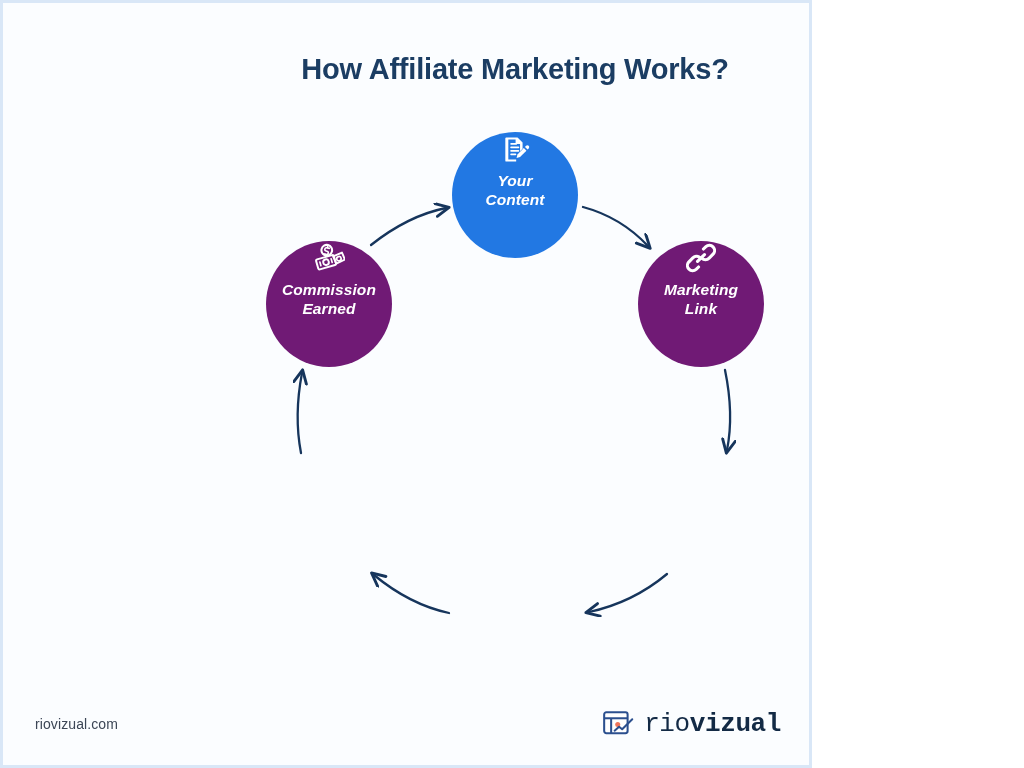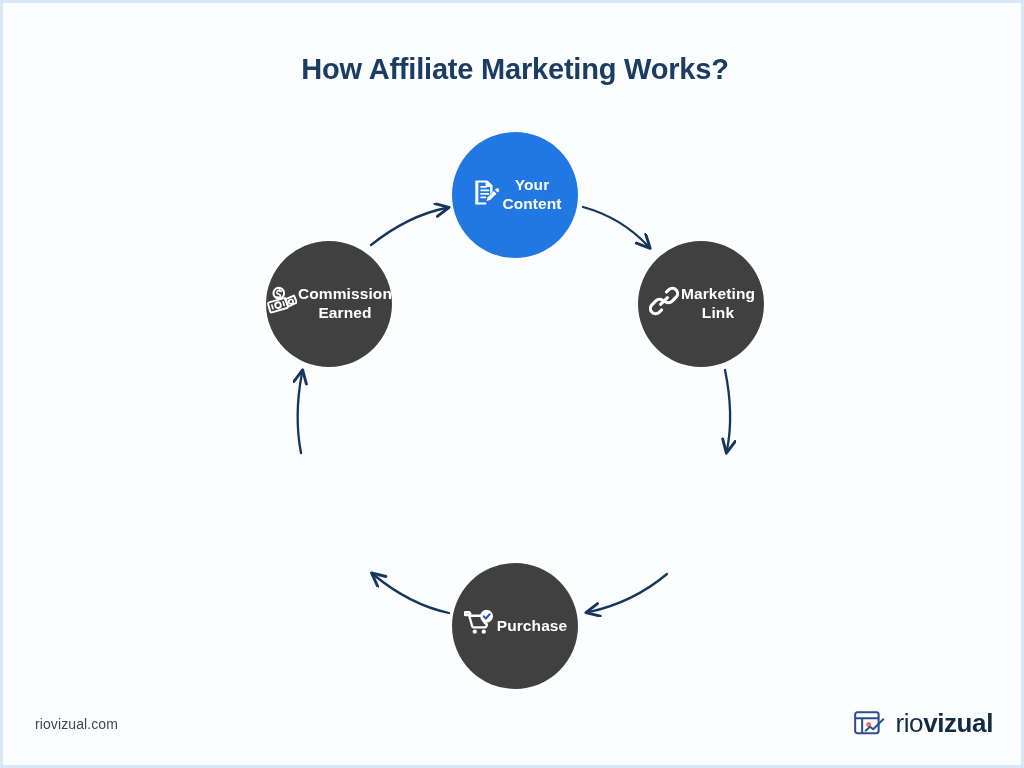--- a/index.html
+++ b/index.html
@@ -14,7 +14,7 @@
 
   #canvas {
     position: relative;
-    width: 1024px;
+    width: 812px;
     height: 768px;
     background: #fbfdff;
     border: 3px solid #d9e7f7;

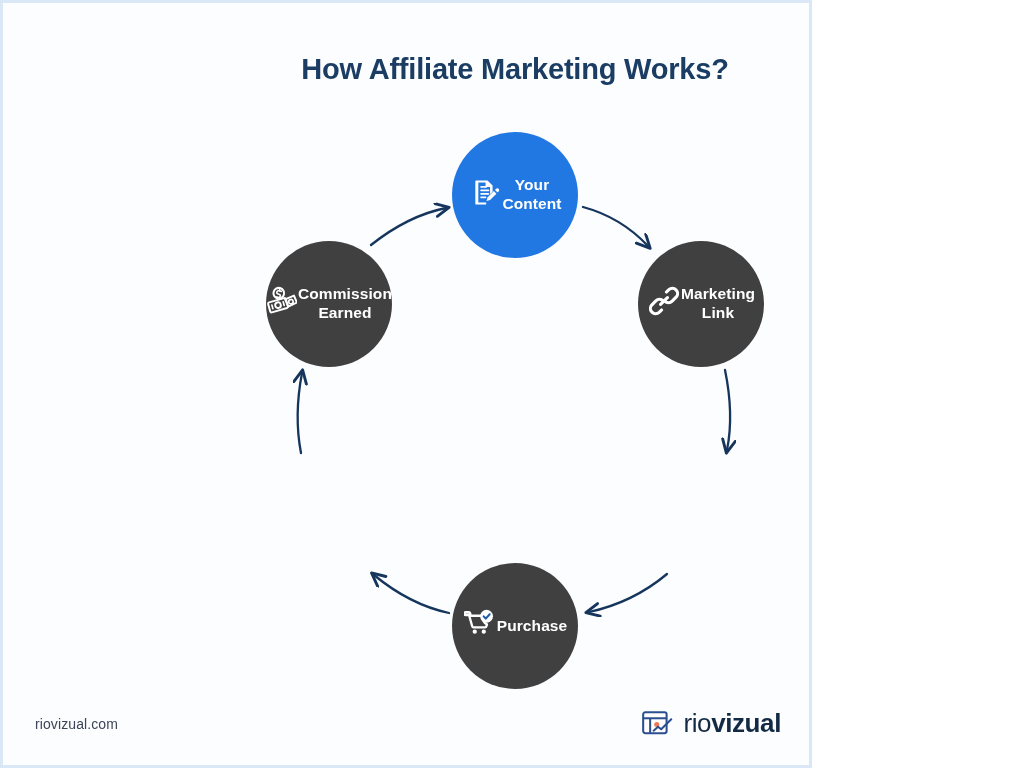--- a/index.html
+++ b/index.html
@@ -57,11 +57,11 @@
     height: 126px;
     border-radius: 50%;
     display: flex;
-    flex-direction: row;
+    flex-direction: column;
     align-items: center;
-    justify-content: center;
     color: #ffffff;
     text-align: center;
+    font-style: italic;
   }
   .node.light { background: #2278e3; }
   .node.dark  { background: #404040; }

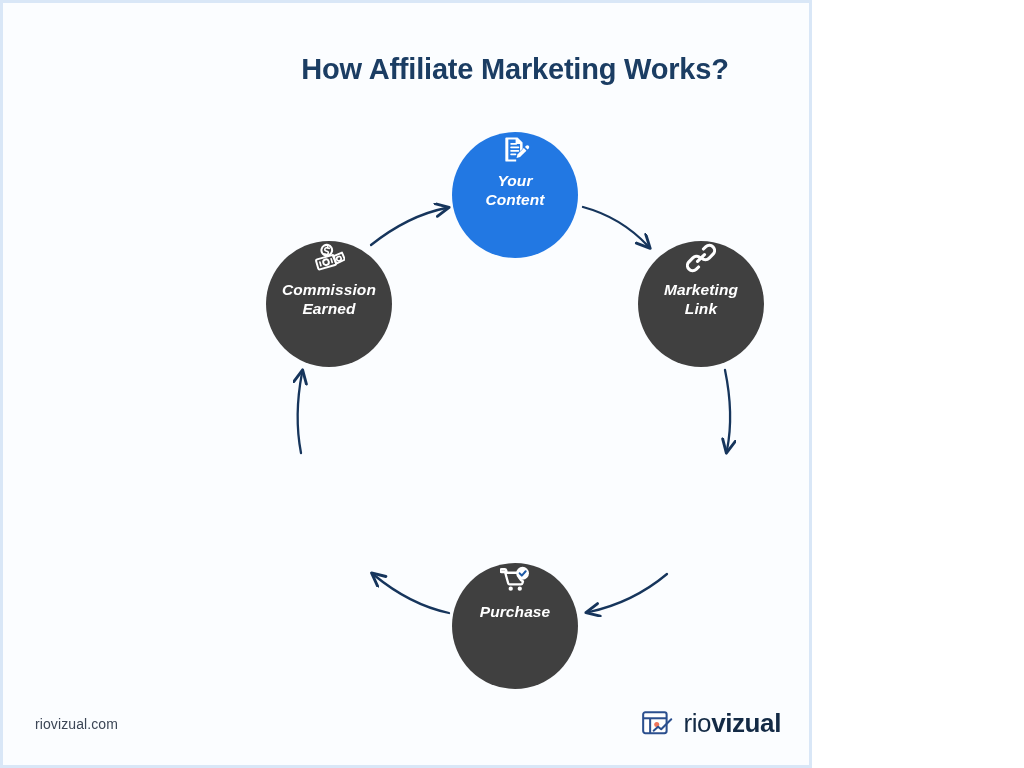--- a/index.html
+++ b/index.html
@@ -64,7 +64,7 @@
     font-style: italic;
   }
   .node.light { background: #2278e3; }
-  .node.dark  { background: #404040; }
+  .node.dark  { background: #701a75; }
 
   .node-icon {
     width: 34px;

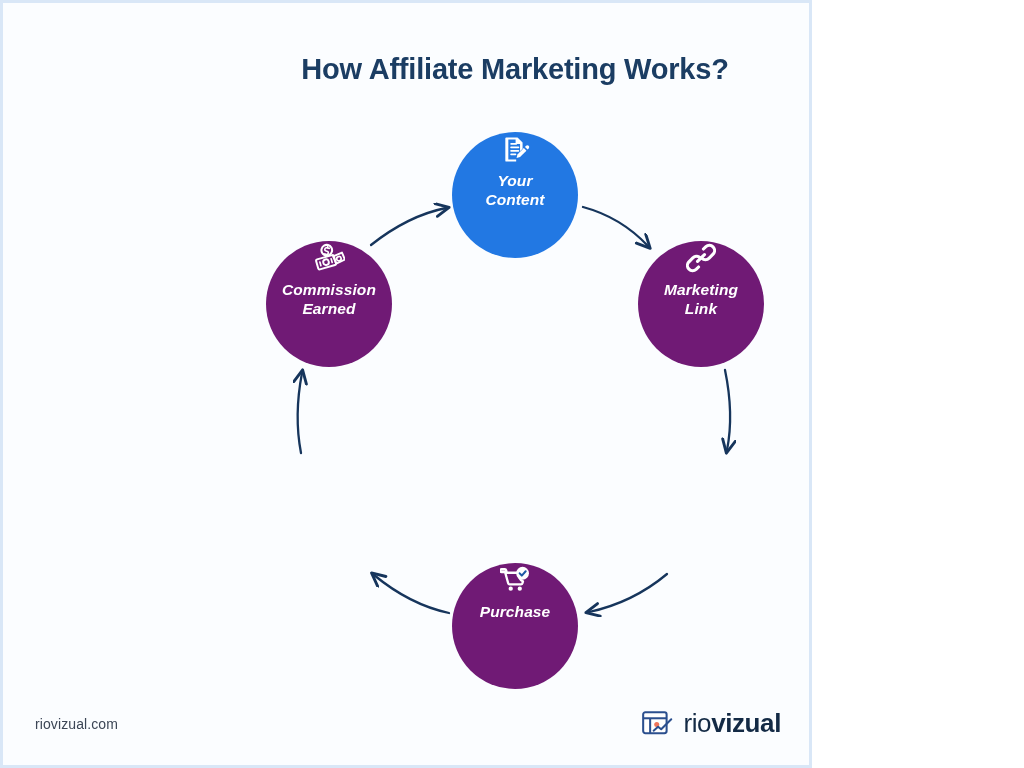--- a/index.html
+++ b/index.html
@@ -178,18 +178,6 @@
     </div>
 
 
-    <div class="node dark" id="node-3">
-      <span class="node-icon">
-        <svg viewBox="0 0 32 32" width="31" height="31" fill="#ffffff">
-          <path d="M1.6 4.4h3.4a1.4 1.4 0 0 1 1.35 1.05L7.0 8.0h12.3a7.6 7.6 0 0 0 4.4 8.9l-0.55 2.0a1.5 1.5 0 0 1-1.45 1.1H9.9a1.5 1.5 0 0 1-1.45-1.1L5.2 7.2H1.6a1.4 1.4 0 0 1 0-2.8z" fill="none" stroke="#ffffff" stroke-width="2.4" stroke-linecap="round" stroke-linejoin="round"></path>
-          <circle cx="11.1" cy="24.4" r="2.2"></circle>
-          <circle cx="20.4" cy="24.4" r="2.2"></circle>
-          <circle cx="23.3" cy="8.5" r="6.6"></circle>
-          <path d="M20.3 8.6l2.2 2.3 4.0-4.4" fill="none" stroke="#1e5aa6" stroke-width="2.1" stroke-linecap="round" stroke-linejoin="round"></path>
-        </svg>
-      </span>
-      <span class="node-label">Purchase</span>
-    </div>
 
 
     <div class="node dark" id="node-5">

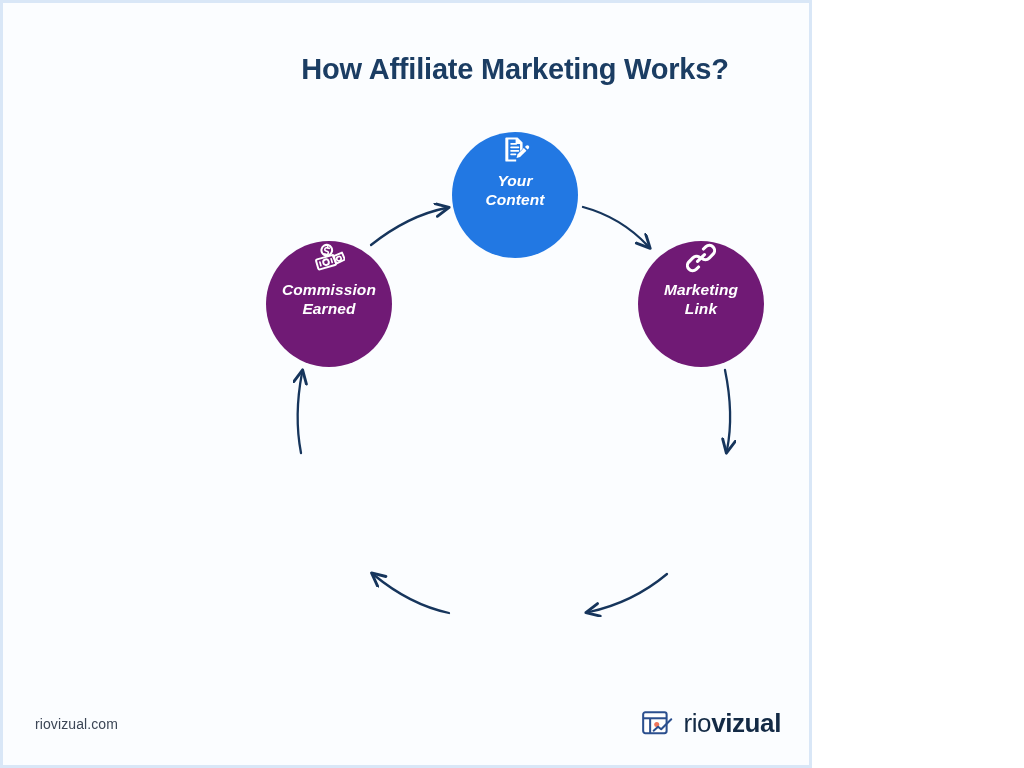--- a/index.html
+++ b/index.html
@@ -110,6 +110,7 @@
     display: flex;
     align-items: center;
     gap: 9px;
+    font-family: Liberation Mono, monospace;
   }
   #brand-logo-mark { width: 33px; height: 31px; display: block; }
   #brand-logo-text {

